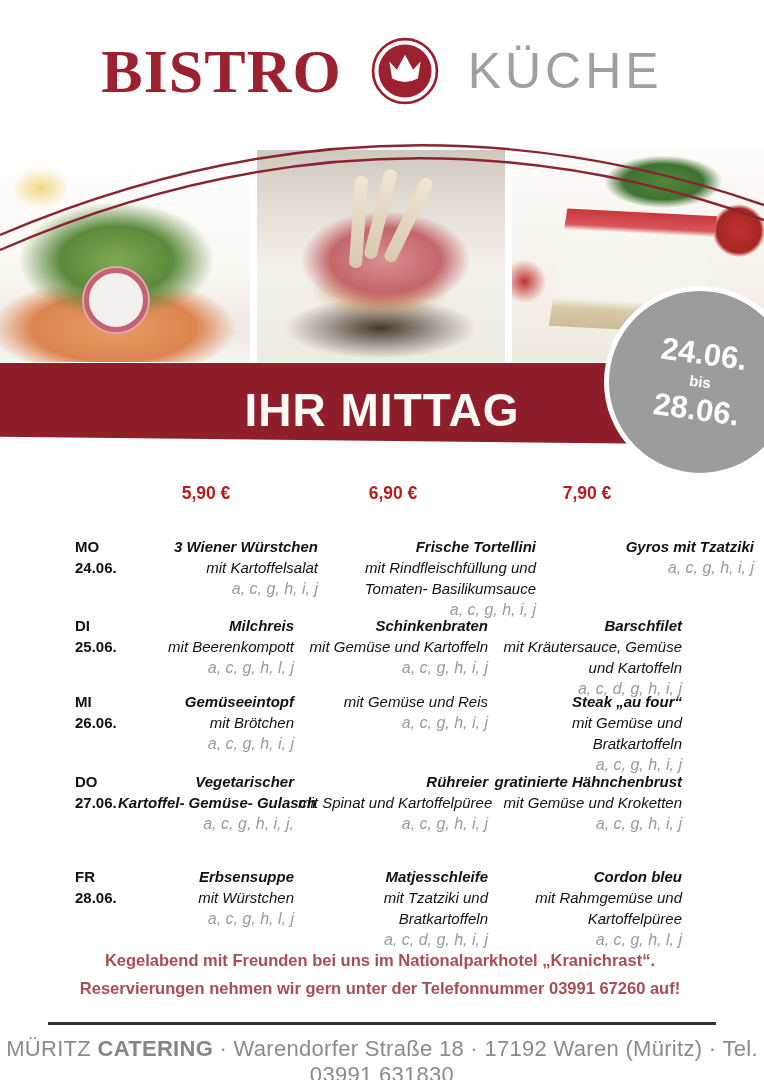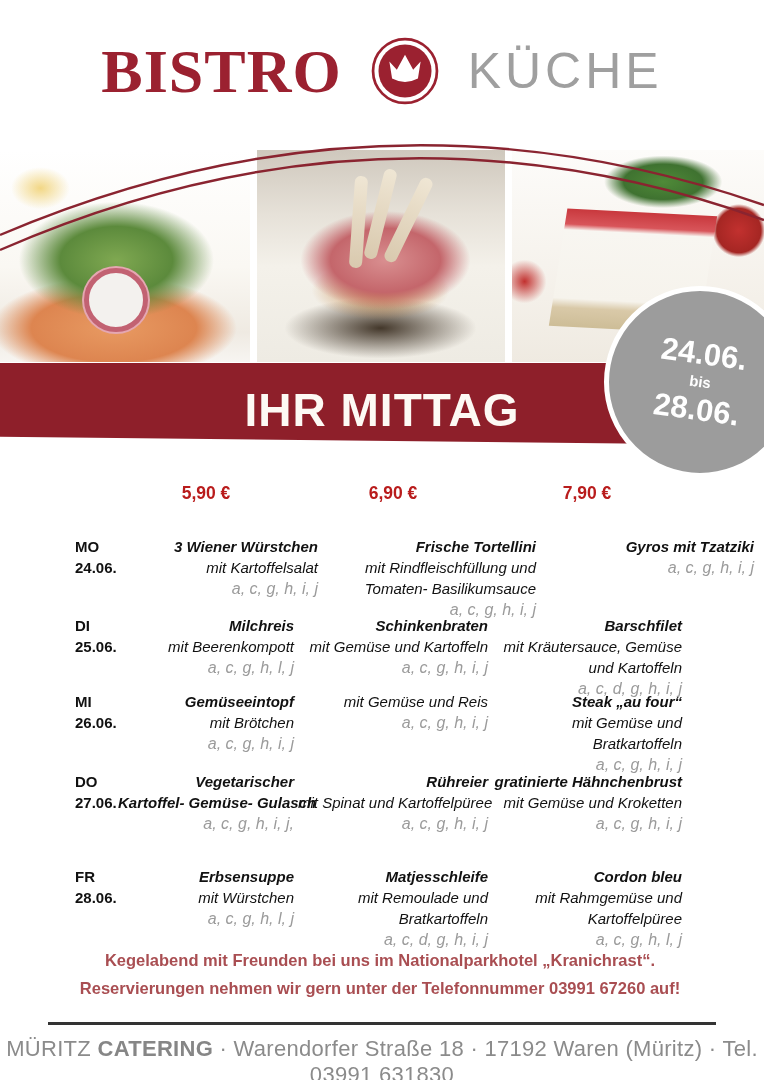--- a/index.html
+++ b/index.html
@@ -236,7 +236,7 @@
         </div>
         <div class="dish-cell">
           <div class="dish-title">Matjesschleife</div>
-          <div class="dish-desc">mit Remoulade und</div>
+          <div class="dish-desc">mit Tzatziki und</div>
           <div class="dish-desc">Bratkartoffeln</div>
           <div class="dish-allergens">a, c, d, g, h, i, j</div>
         </div>

